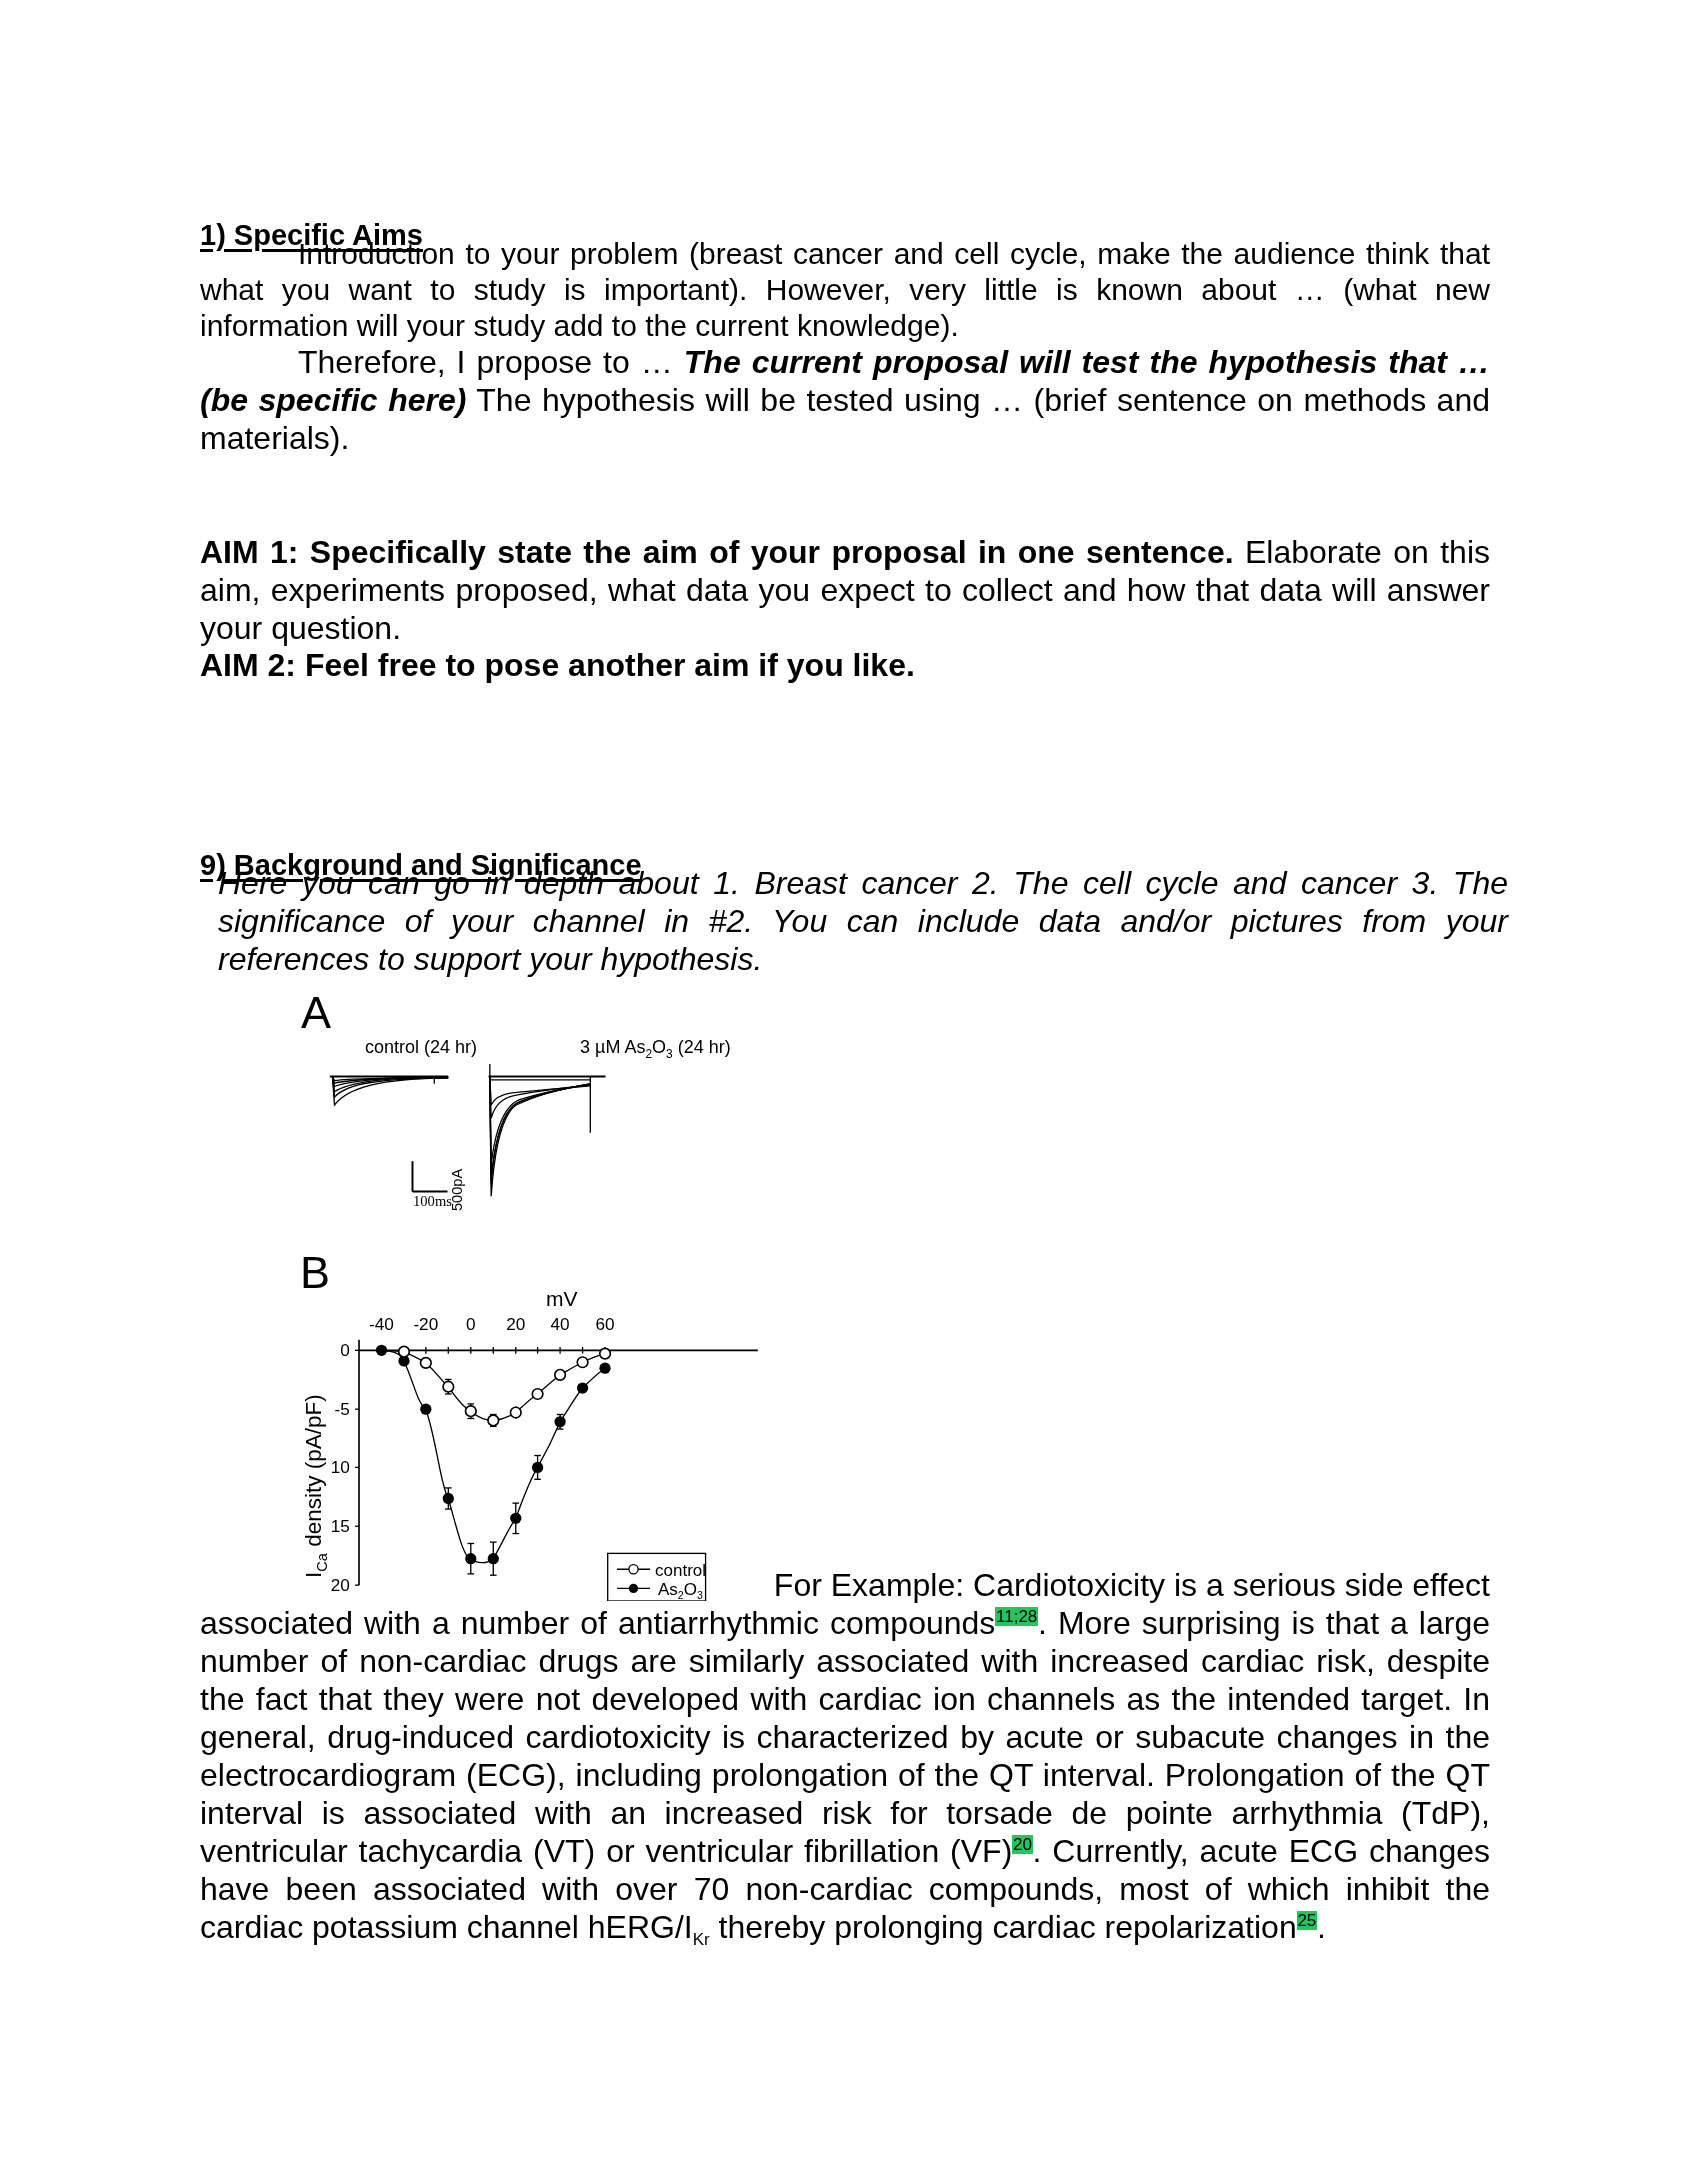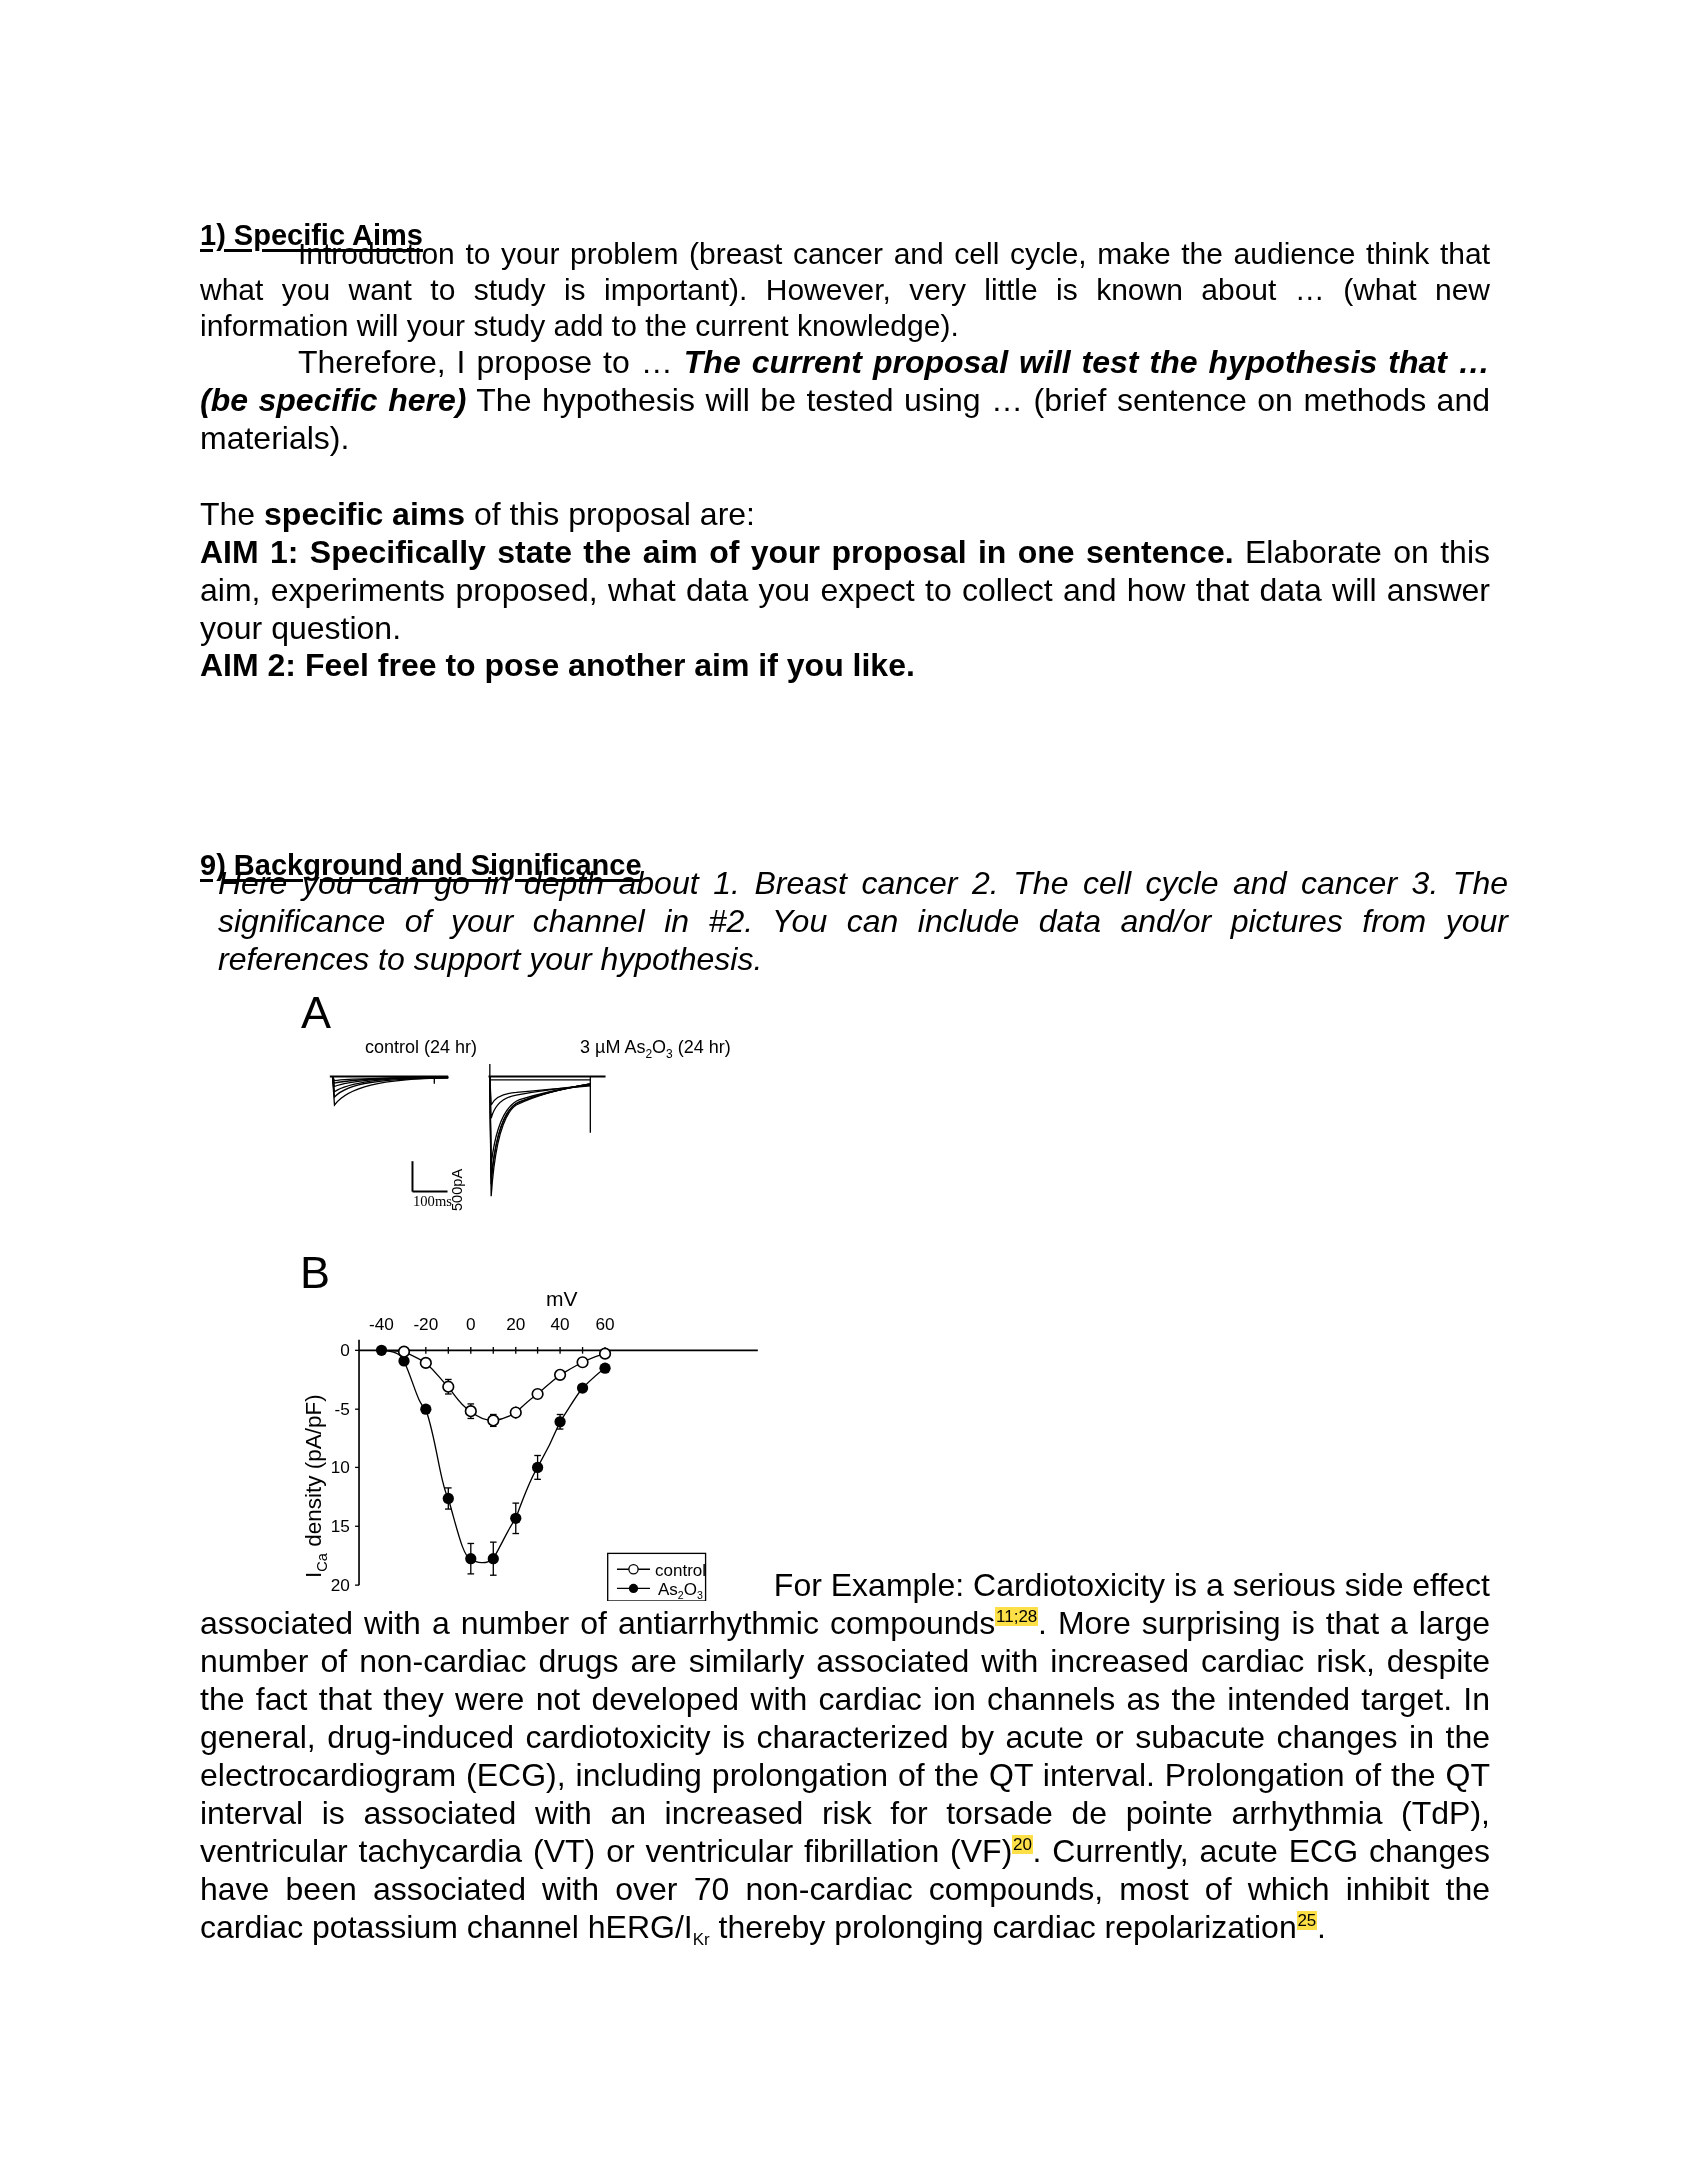--- a/index.html
+++ b/index.html
@@ -36,9 +36,6 @@
     <span>Therefore, I propose to … </span><span class="bi">The current proposal will test the hypothesis that … (be specific here)</span><span> The hypothesis will be tested using … (brief sentence on methods and materials).</span>
   </div>
 
-  <div class="blk big" style="top:495px;">
-    <span>The </span><span class="b">specific aims</span><span> of this proposal are:</span>
-  </div>
 
   <div class="blk just big" style="top:533px;">
     <span class="b">AIM 1: Specifically state the aim of your proposal in one sentence.</span><span>  Elaborate on this aim, experiments proposed, what data you expect to collect and how that data will answer your question.</span>

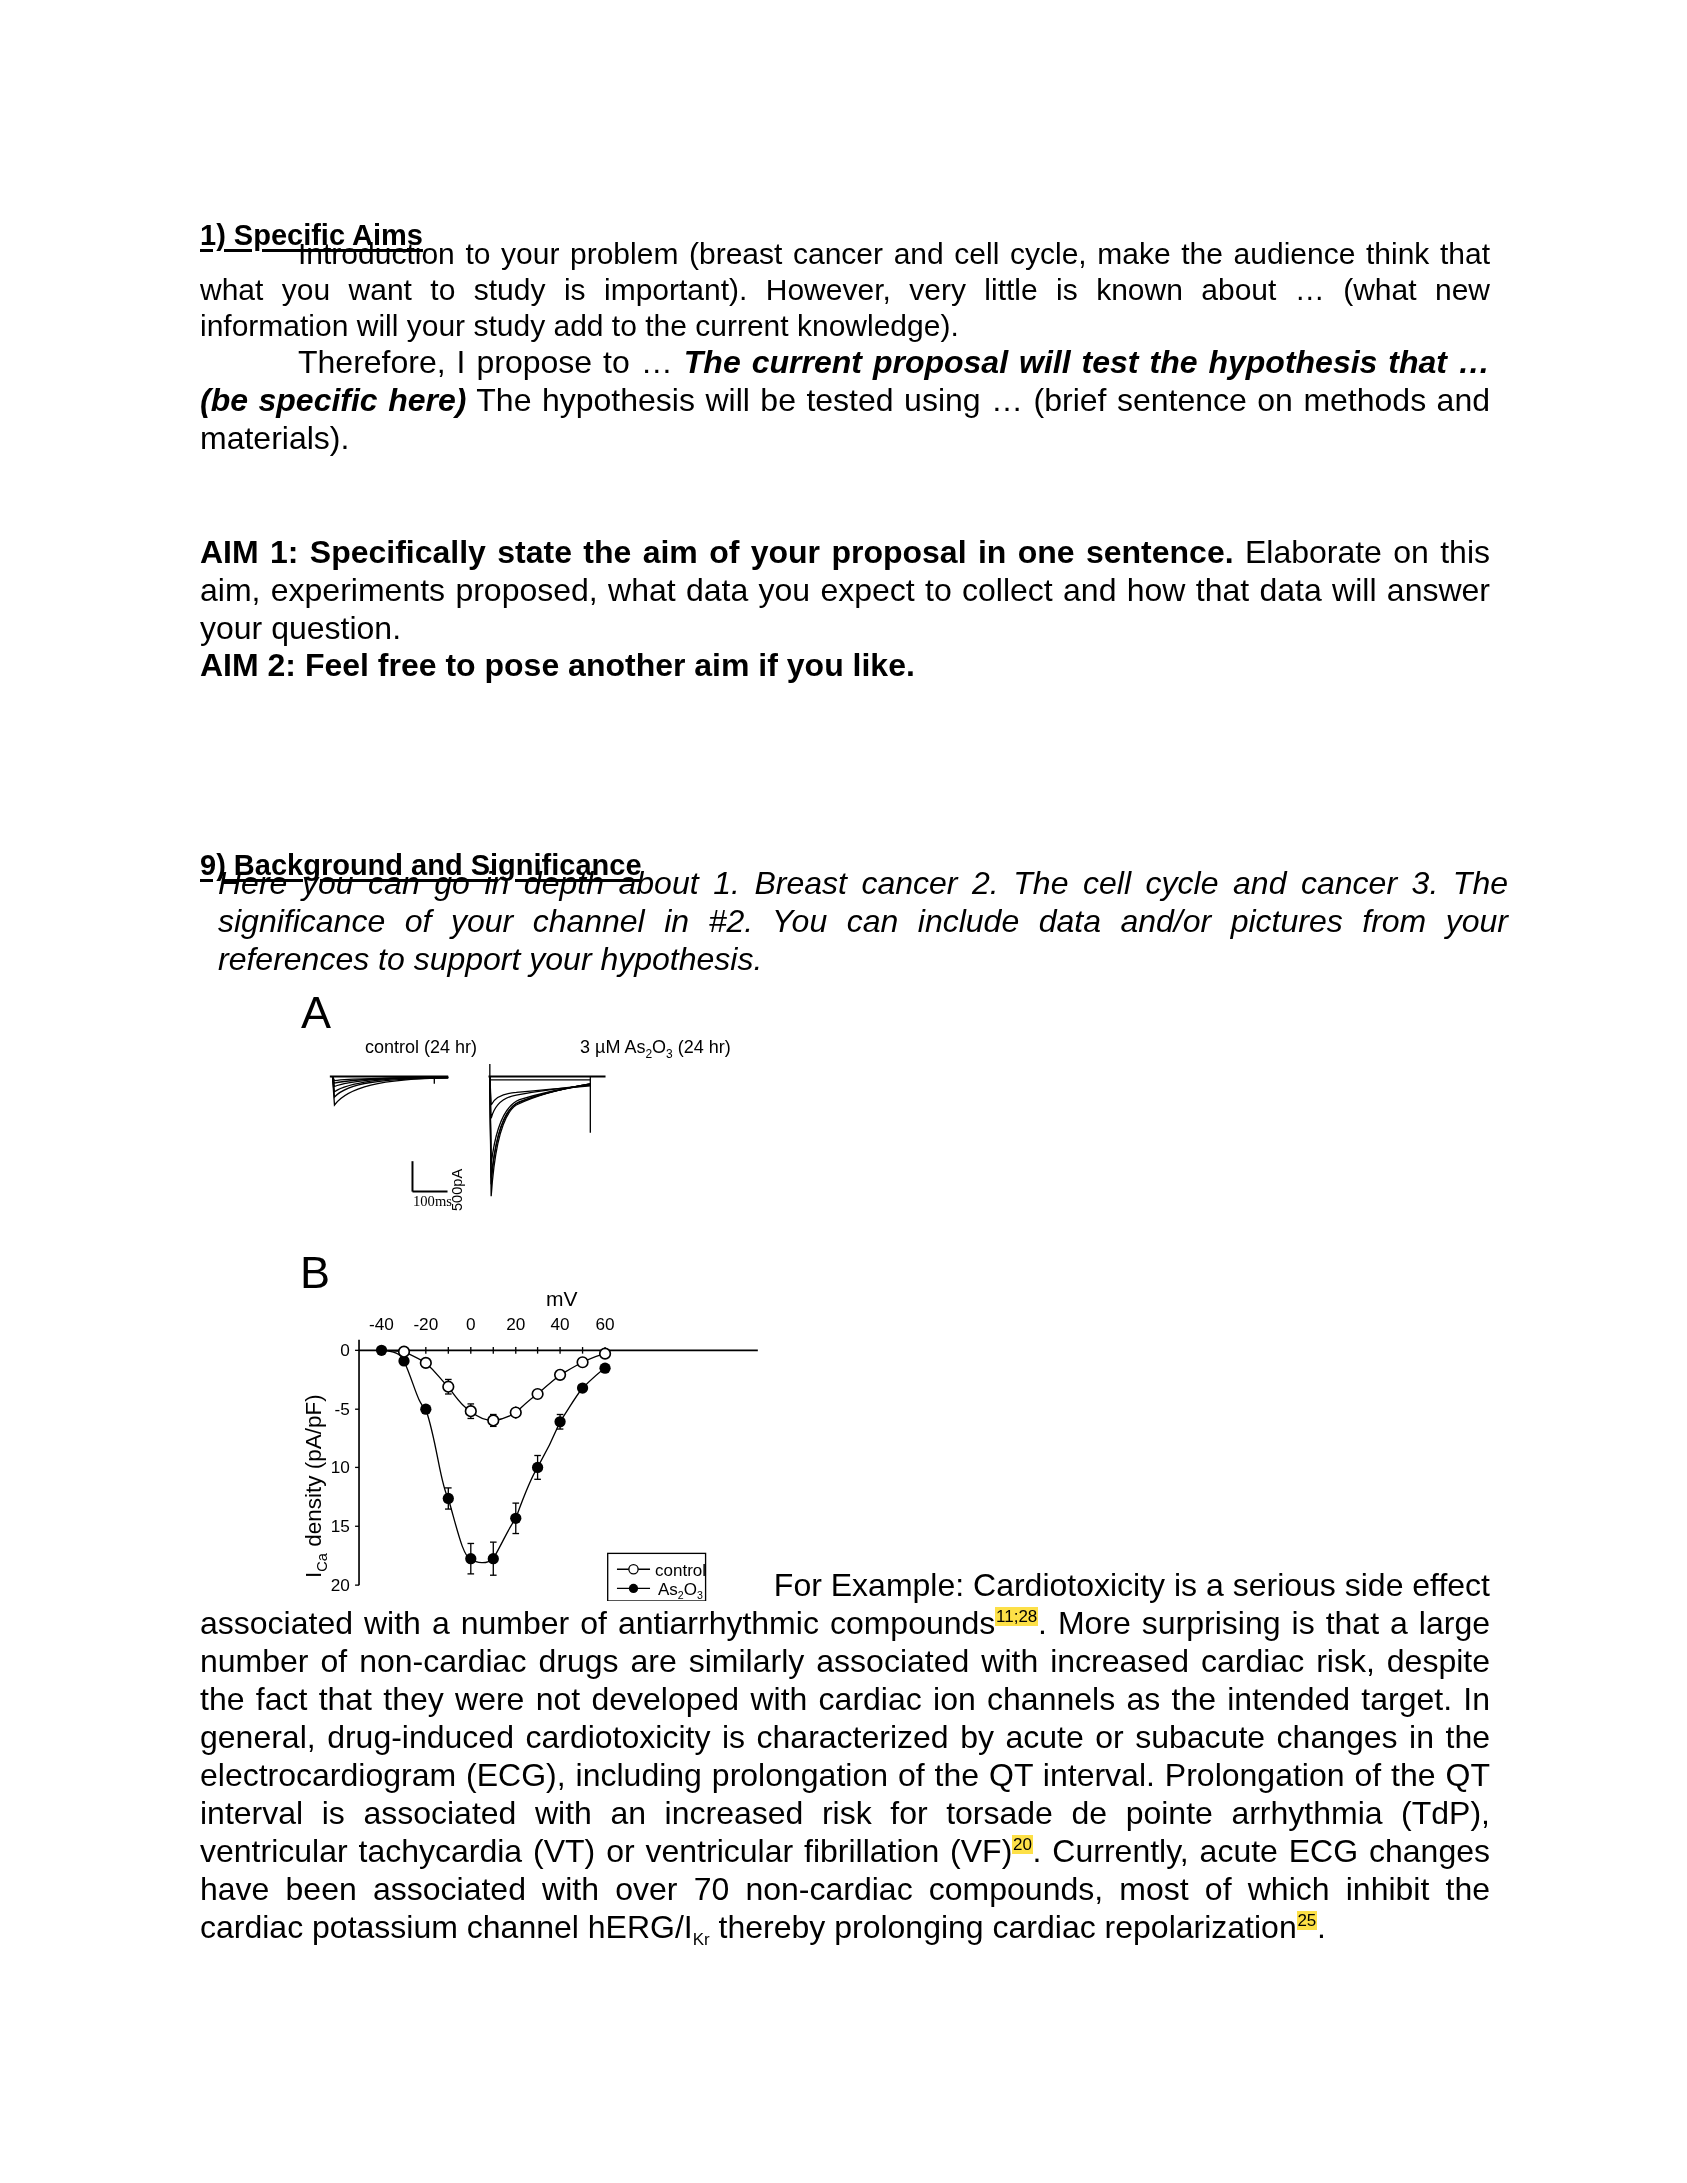--- a/index.html
+++ b/index.html
@@ -15,7 +15,7 @@
   .bi { font-weight:bold; font-style:italic; }
   .b { font-weight:bold; }
   .it { font-style:italic;margin-left:18px; }
-  sup.ref { font-size:17px; background:#fde047; vertical-align:super; line-height:0; padding:0 0.7px; }
+  sup.ref { font-size:17px; background:#22c55e; vertical-align:super; line-height:0; padding:0 0.7px; }
   sub.s { font-size:17px; vertical-align:sub; line-height:0; }
   .fig-letter { position:absolute; font-size:45px; }
   .lbl { position:absolute; font-size:18px; white-space:nowrap; }

